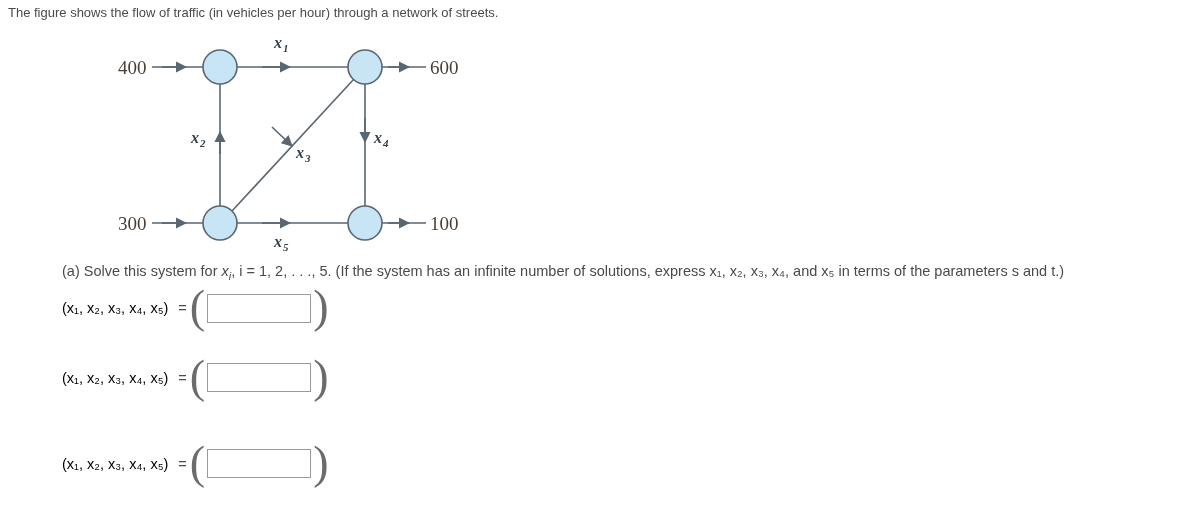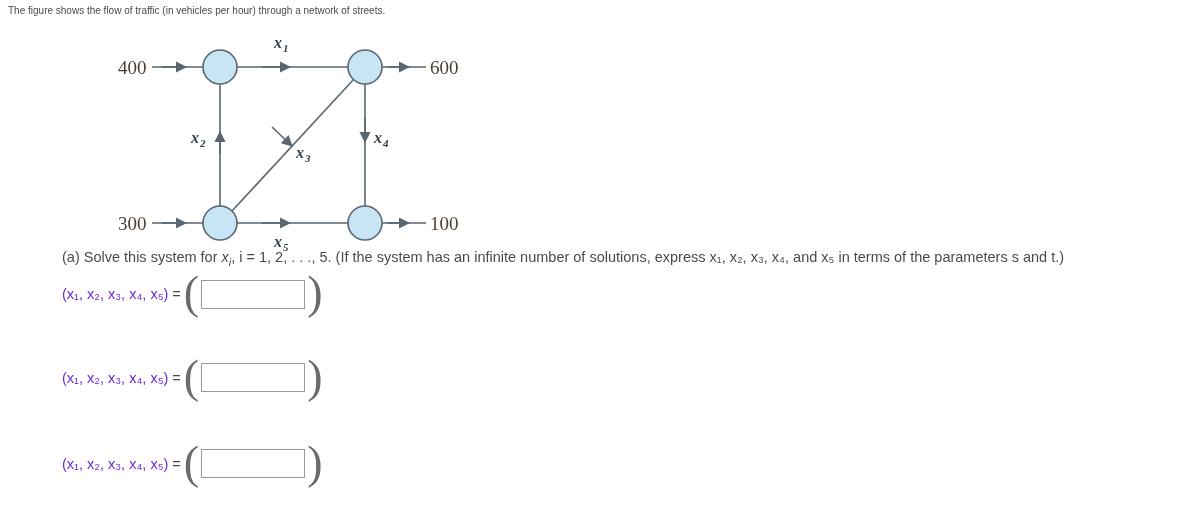--- a/index.html
+++ b/index.html
@@ -21,7 +21,7 @@
     position: absolute;
     left: 8px;
     top: 5px;
-    font-size: 10px;
+    font-size: 13px;
     color: #4a4a4a;
     white-space: nowrap;
   }

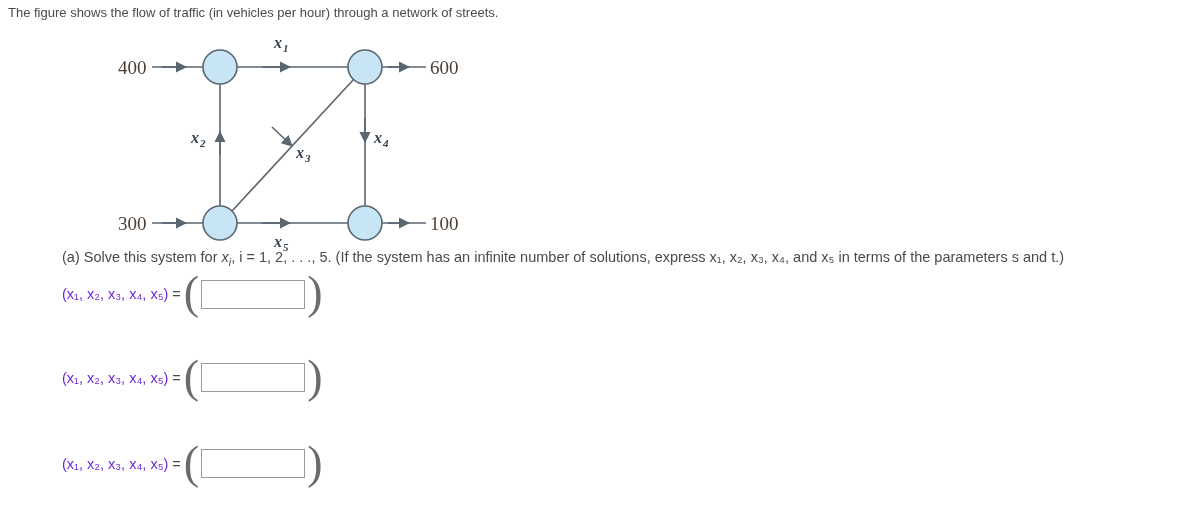--- a/index.html
+++ b/index.html
@@ -205,7 +205,7 @@
   </svg>
 </div>
 
-<div class="qblock" style="top:248px;">
+<div class="qblock" style="top:262px;">
   <div class="qtext">
     <span>(a) Solve this system for </span><em class="it">x</em><sub><em class="it">i</em></sub><span>, i = 1, 2, . . ., 5.  (If the system has an infinite number of solutions, express </span><span>x₁, x₂, x₃, x₄, and x₅</span><span> in terms of the parameters s and t.)</span>
   </div>

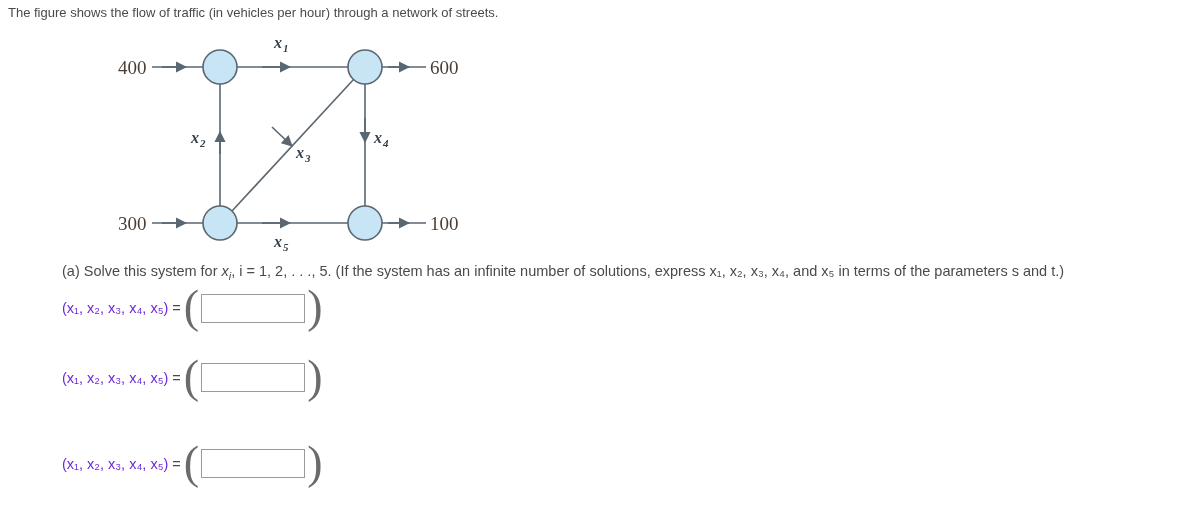--- a/index.html
+++ b/index.html
@@ -82,8 +82,8 @@
   }
   .tuple {
     font-size: 14.5px;
-    color: #6d28d9;
-    margin-right: 4px;
+    color: #000000;
+    margin-right: 10px;
   }
   .eq {
     font-size: 14.5px;

